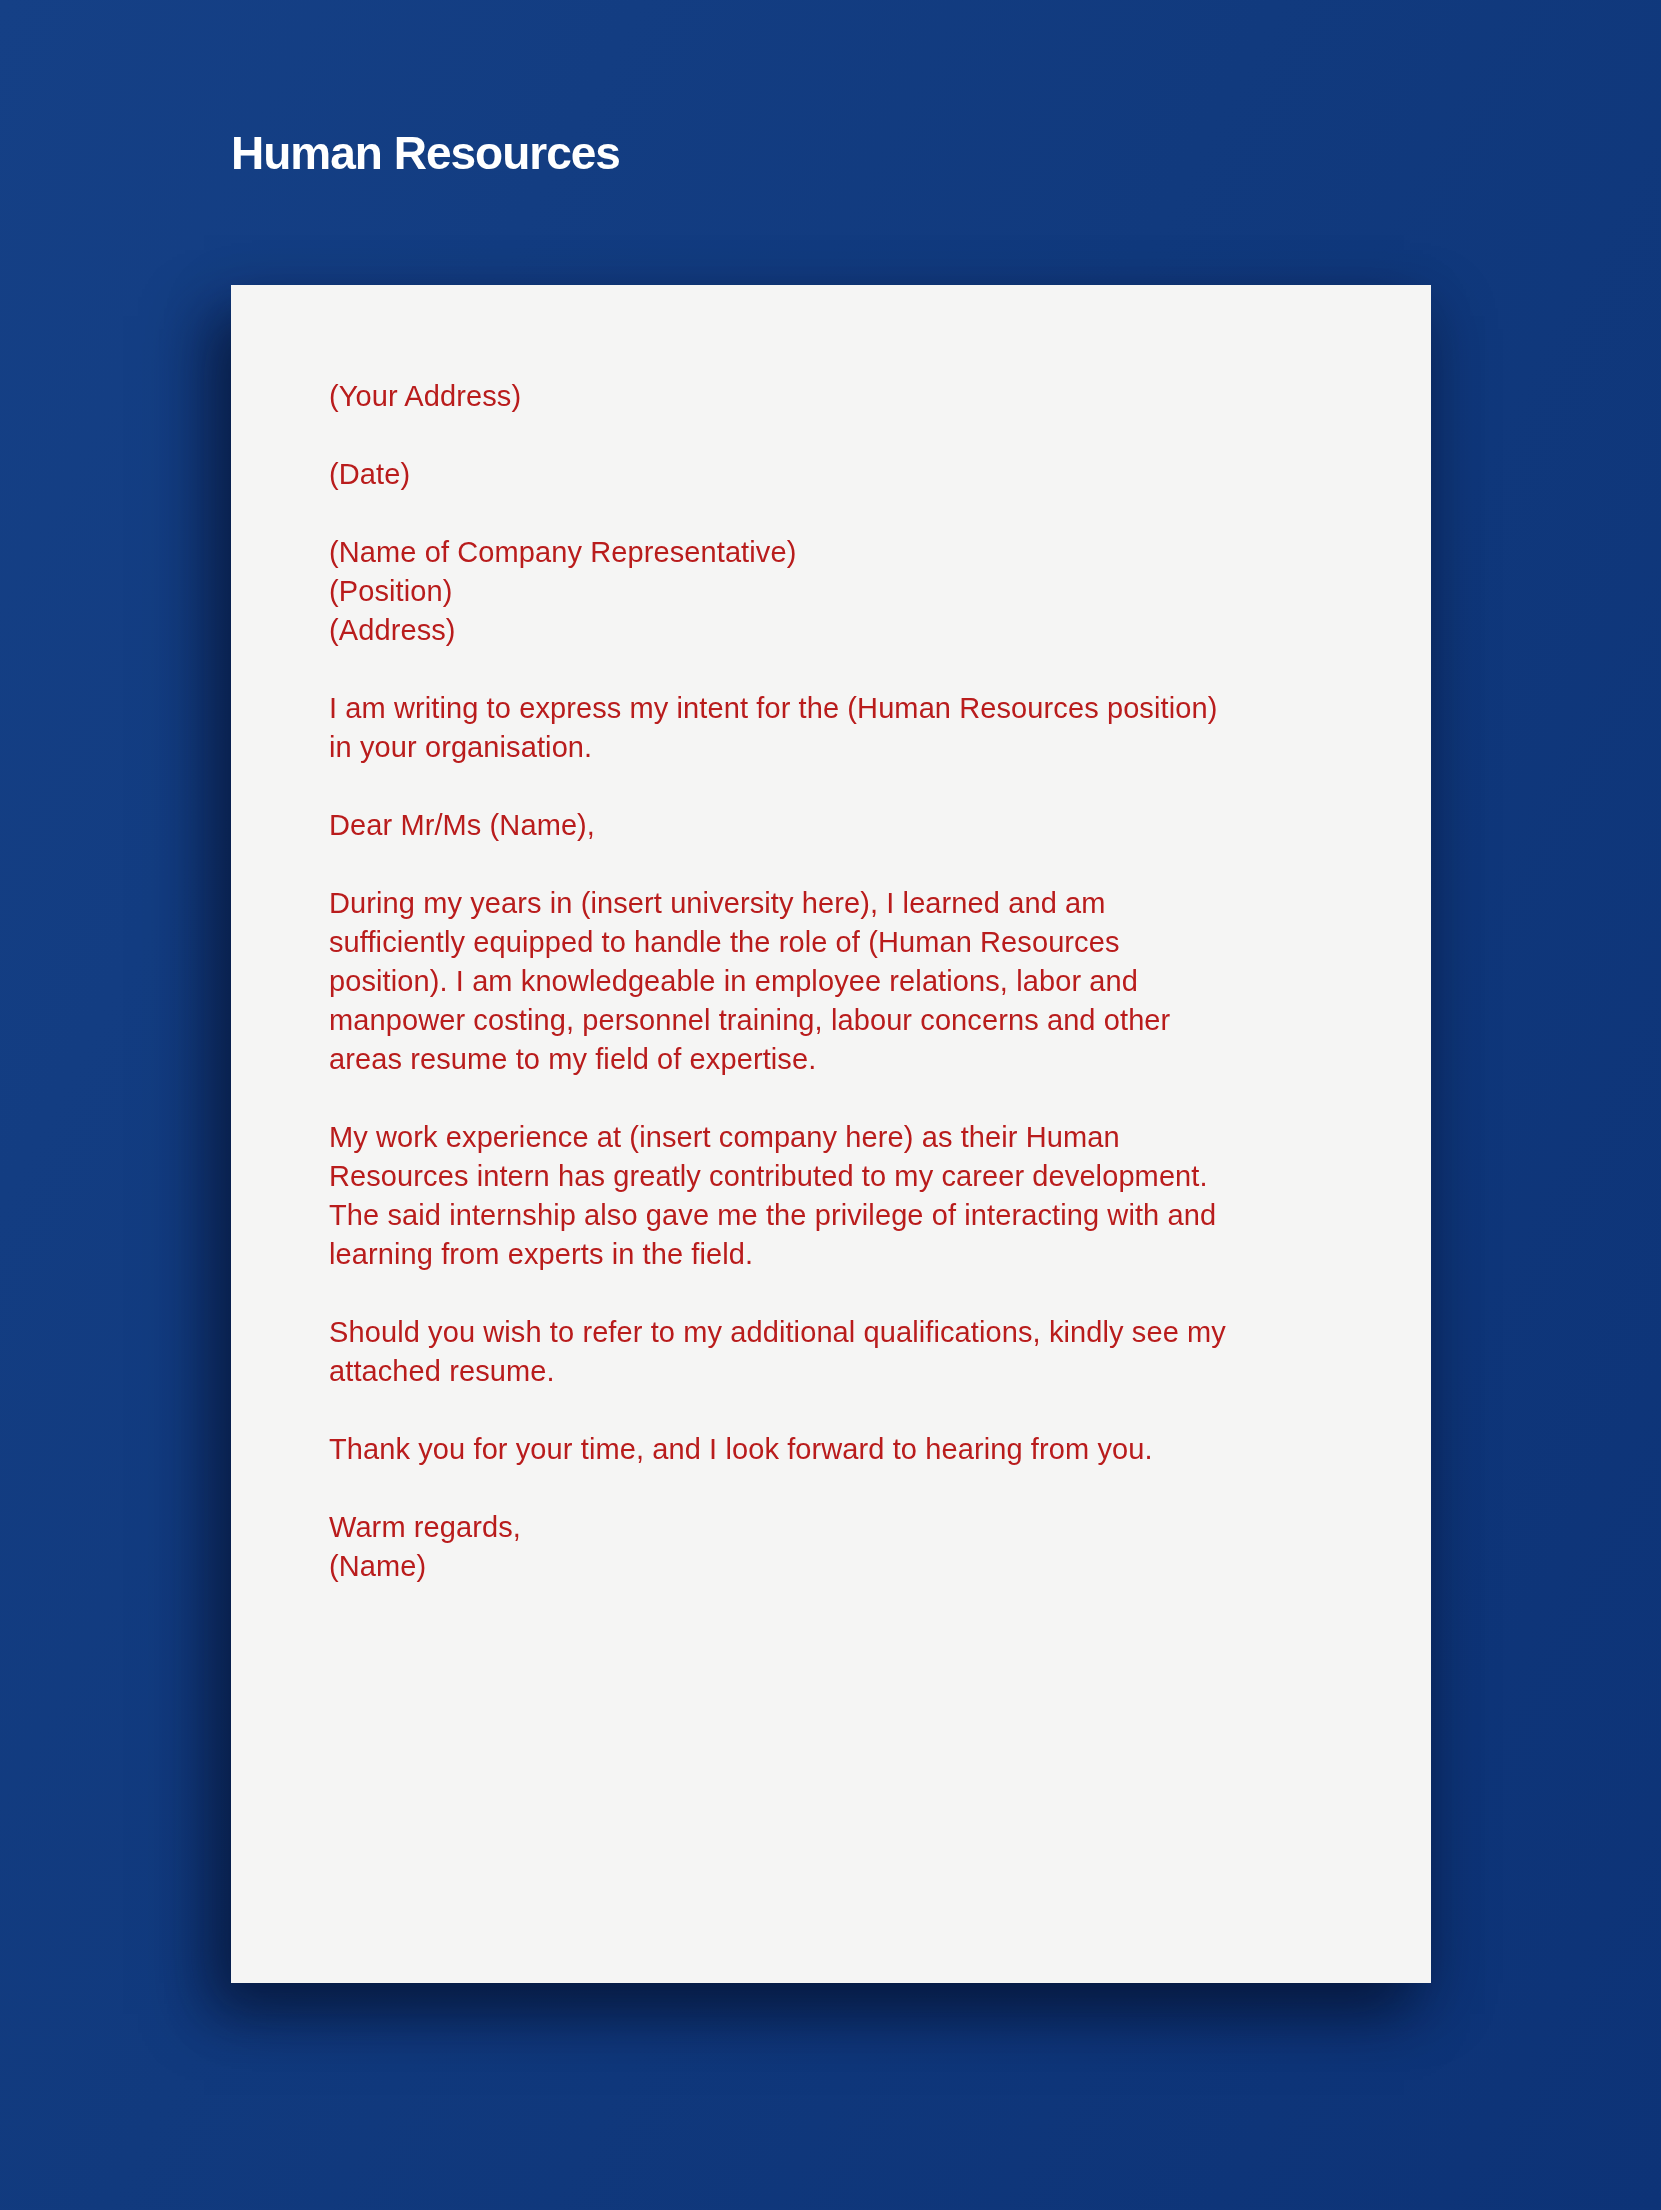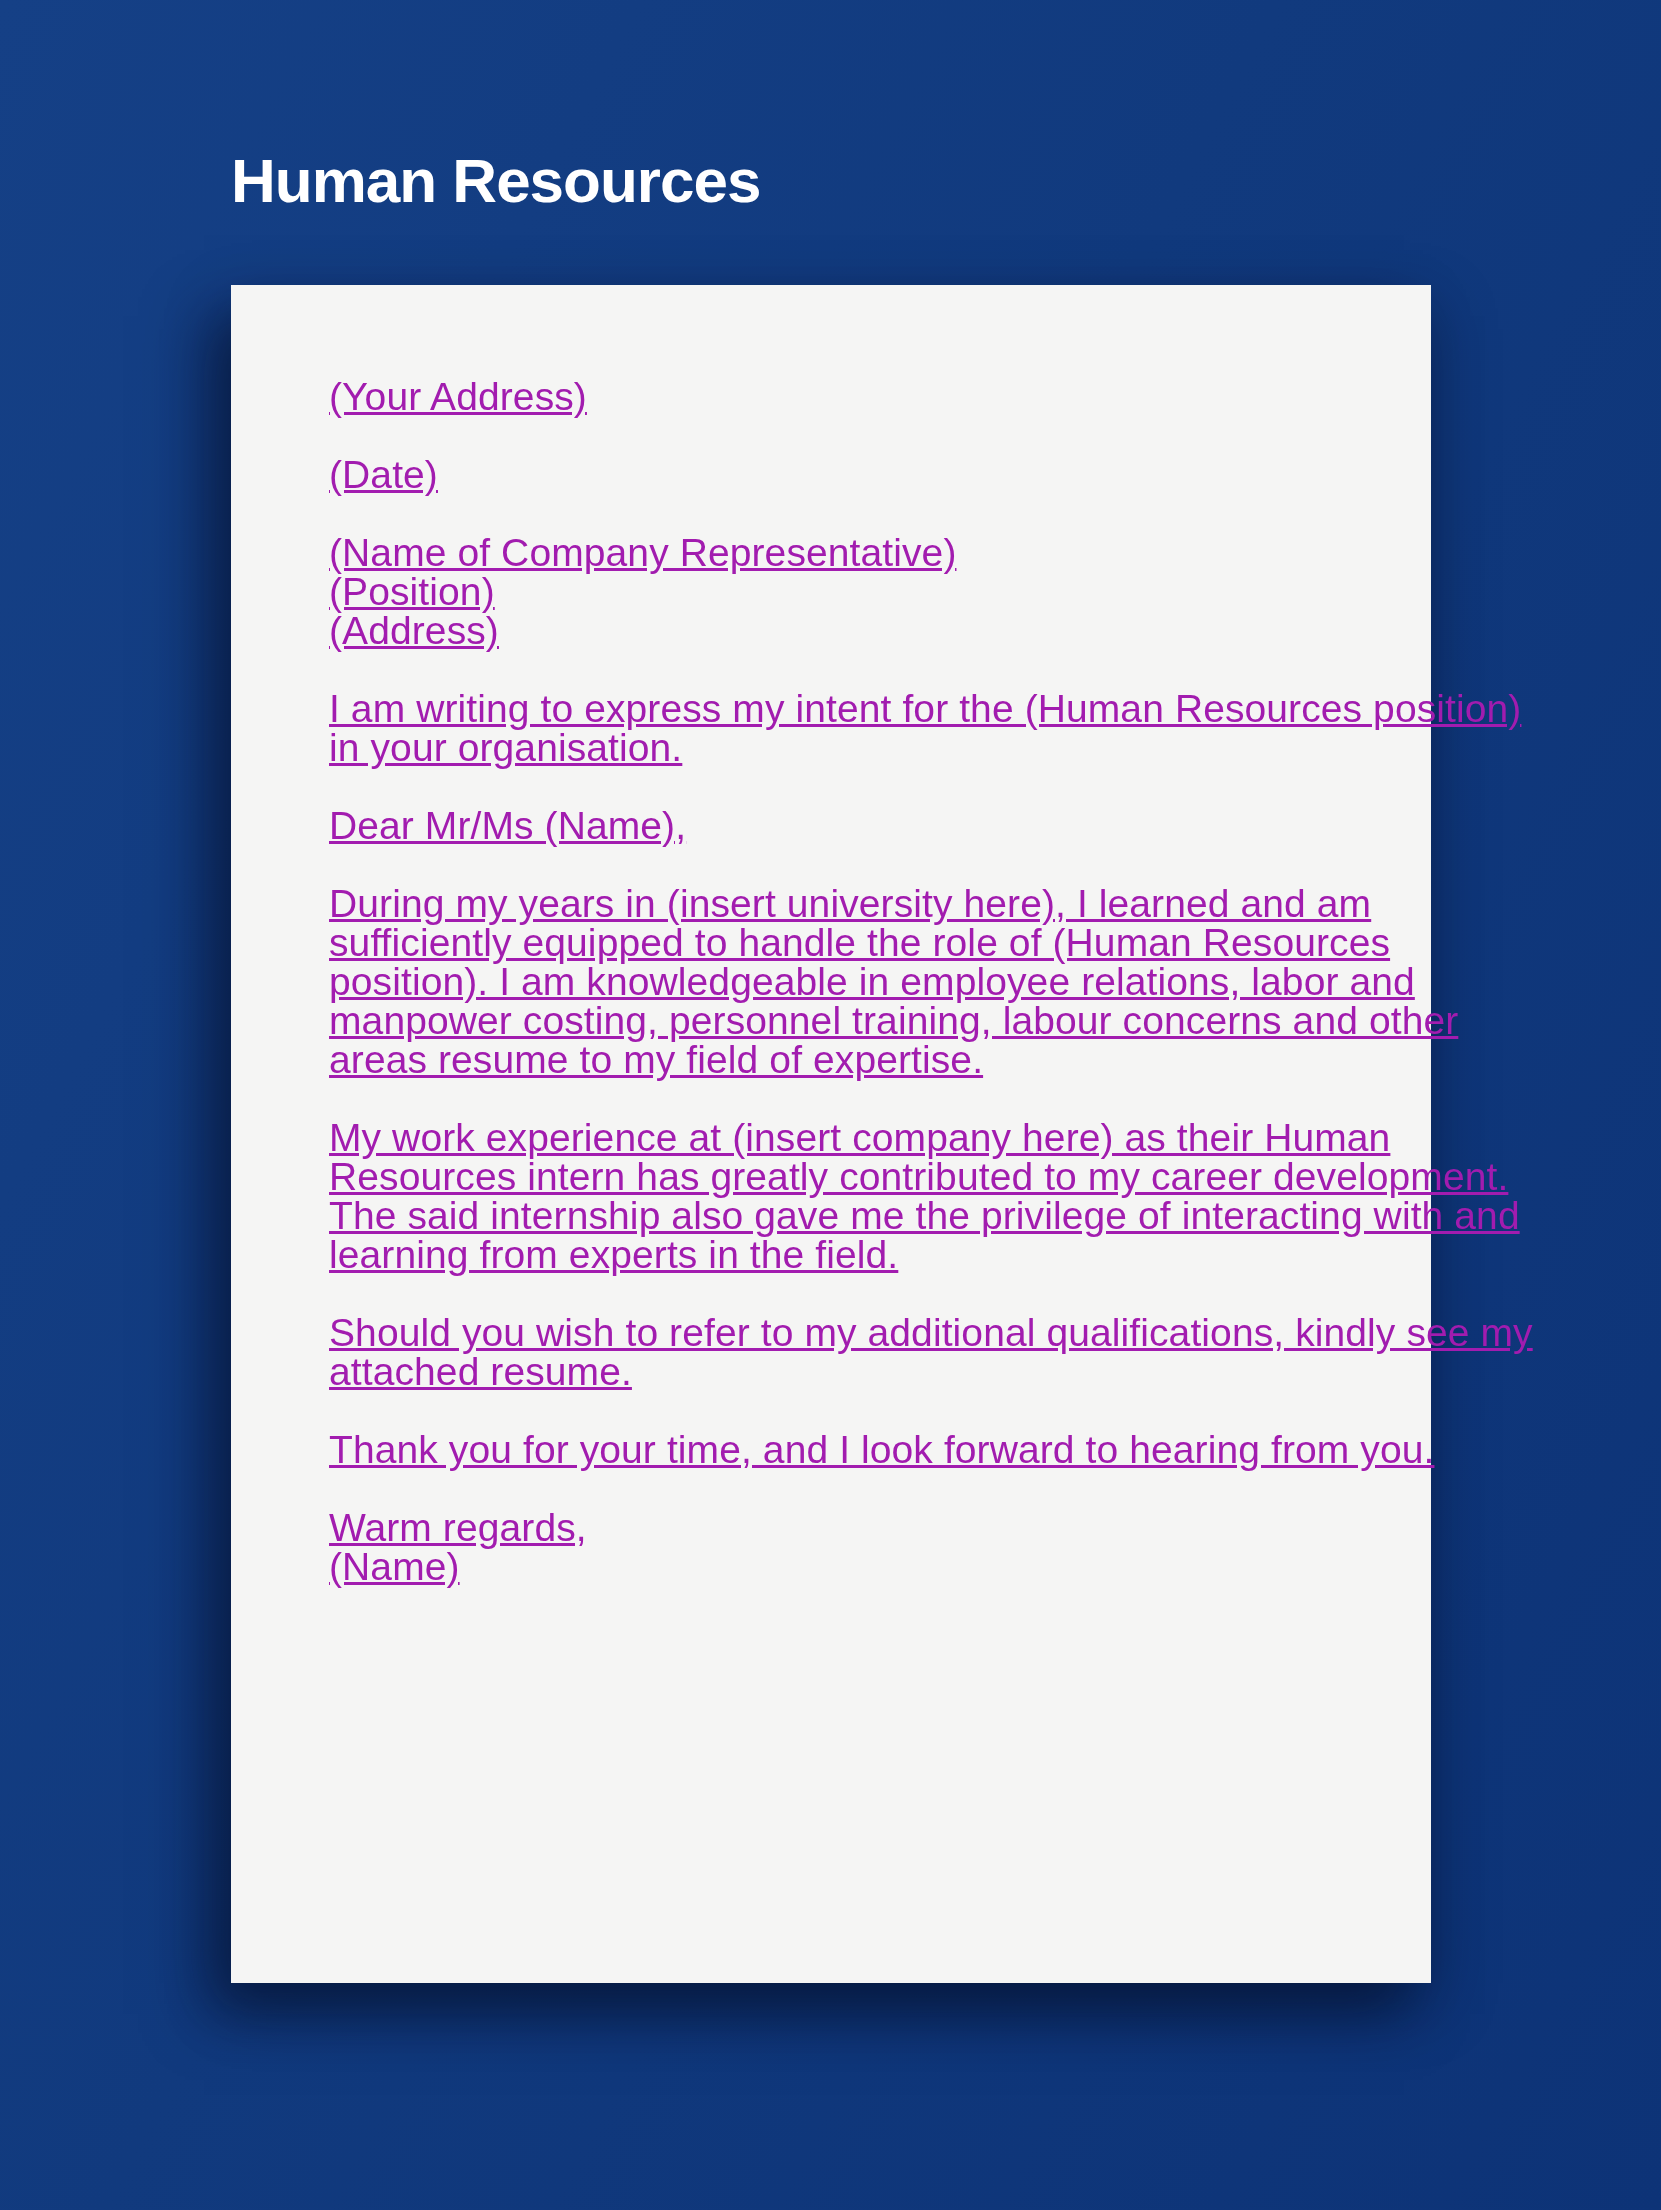--- a/index.html
+++ b/index.html
@@ -18,10 +18,10 @@
   .page-title {
     position: absolute;
     left: 231px;
-    top: 150px;
+    top: 130px;
     margin: 0;
     color: #ffffff;
-    font-size: 62px;
+    font-size: 46px;
     font-weight: 700;
     letter-spacing: -1px;
     line-height: 1;

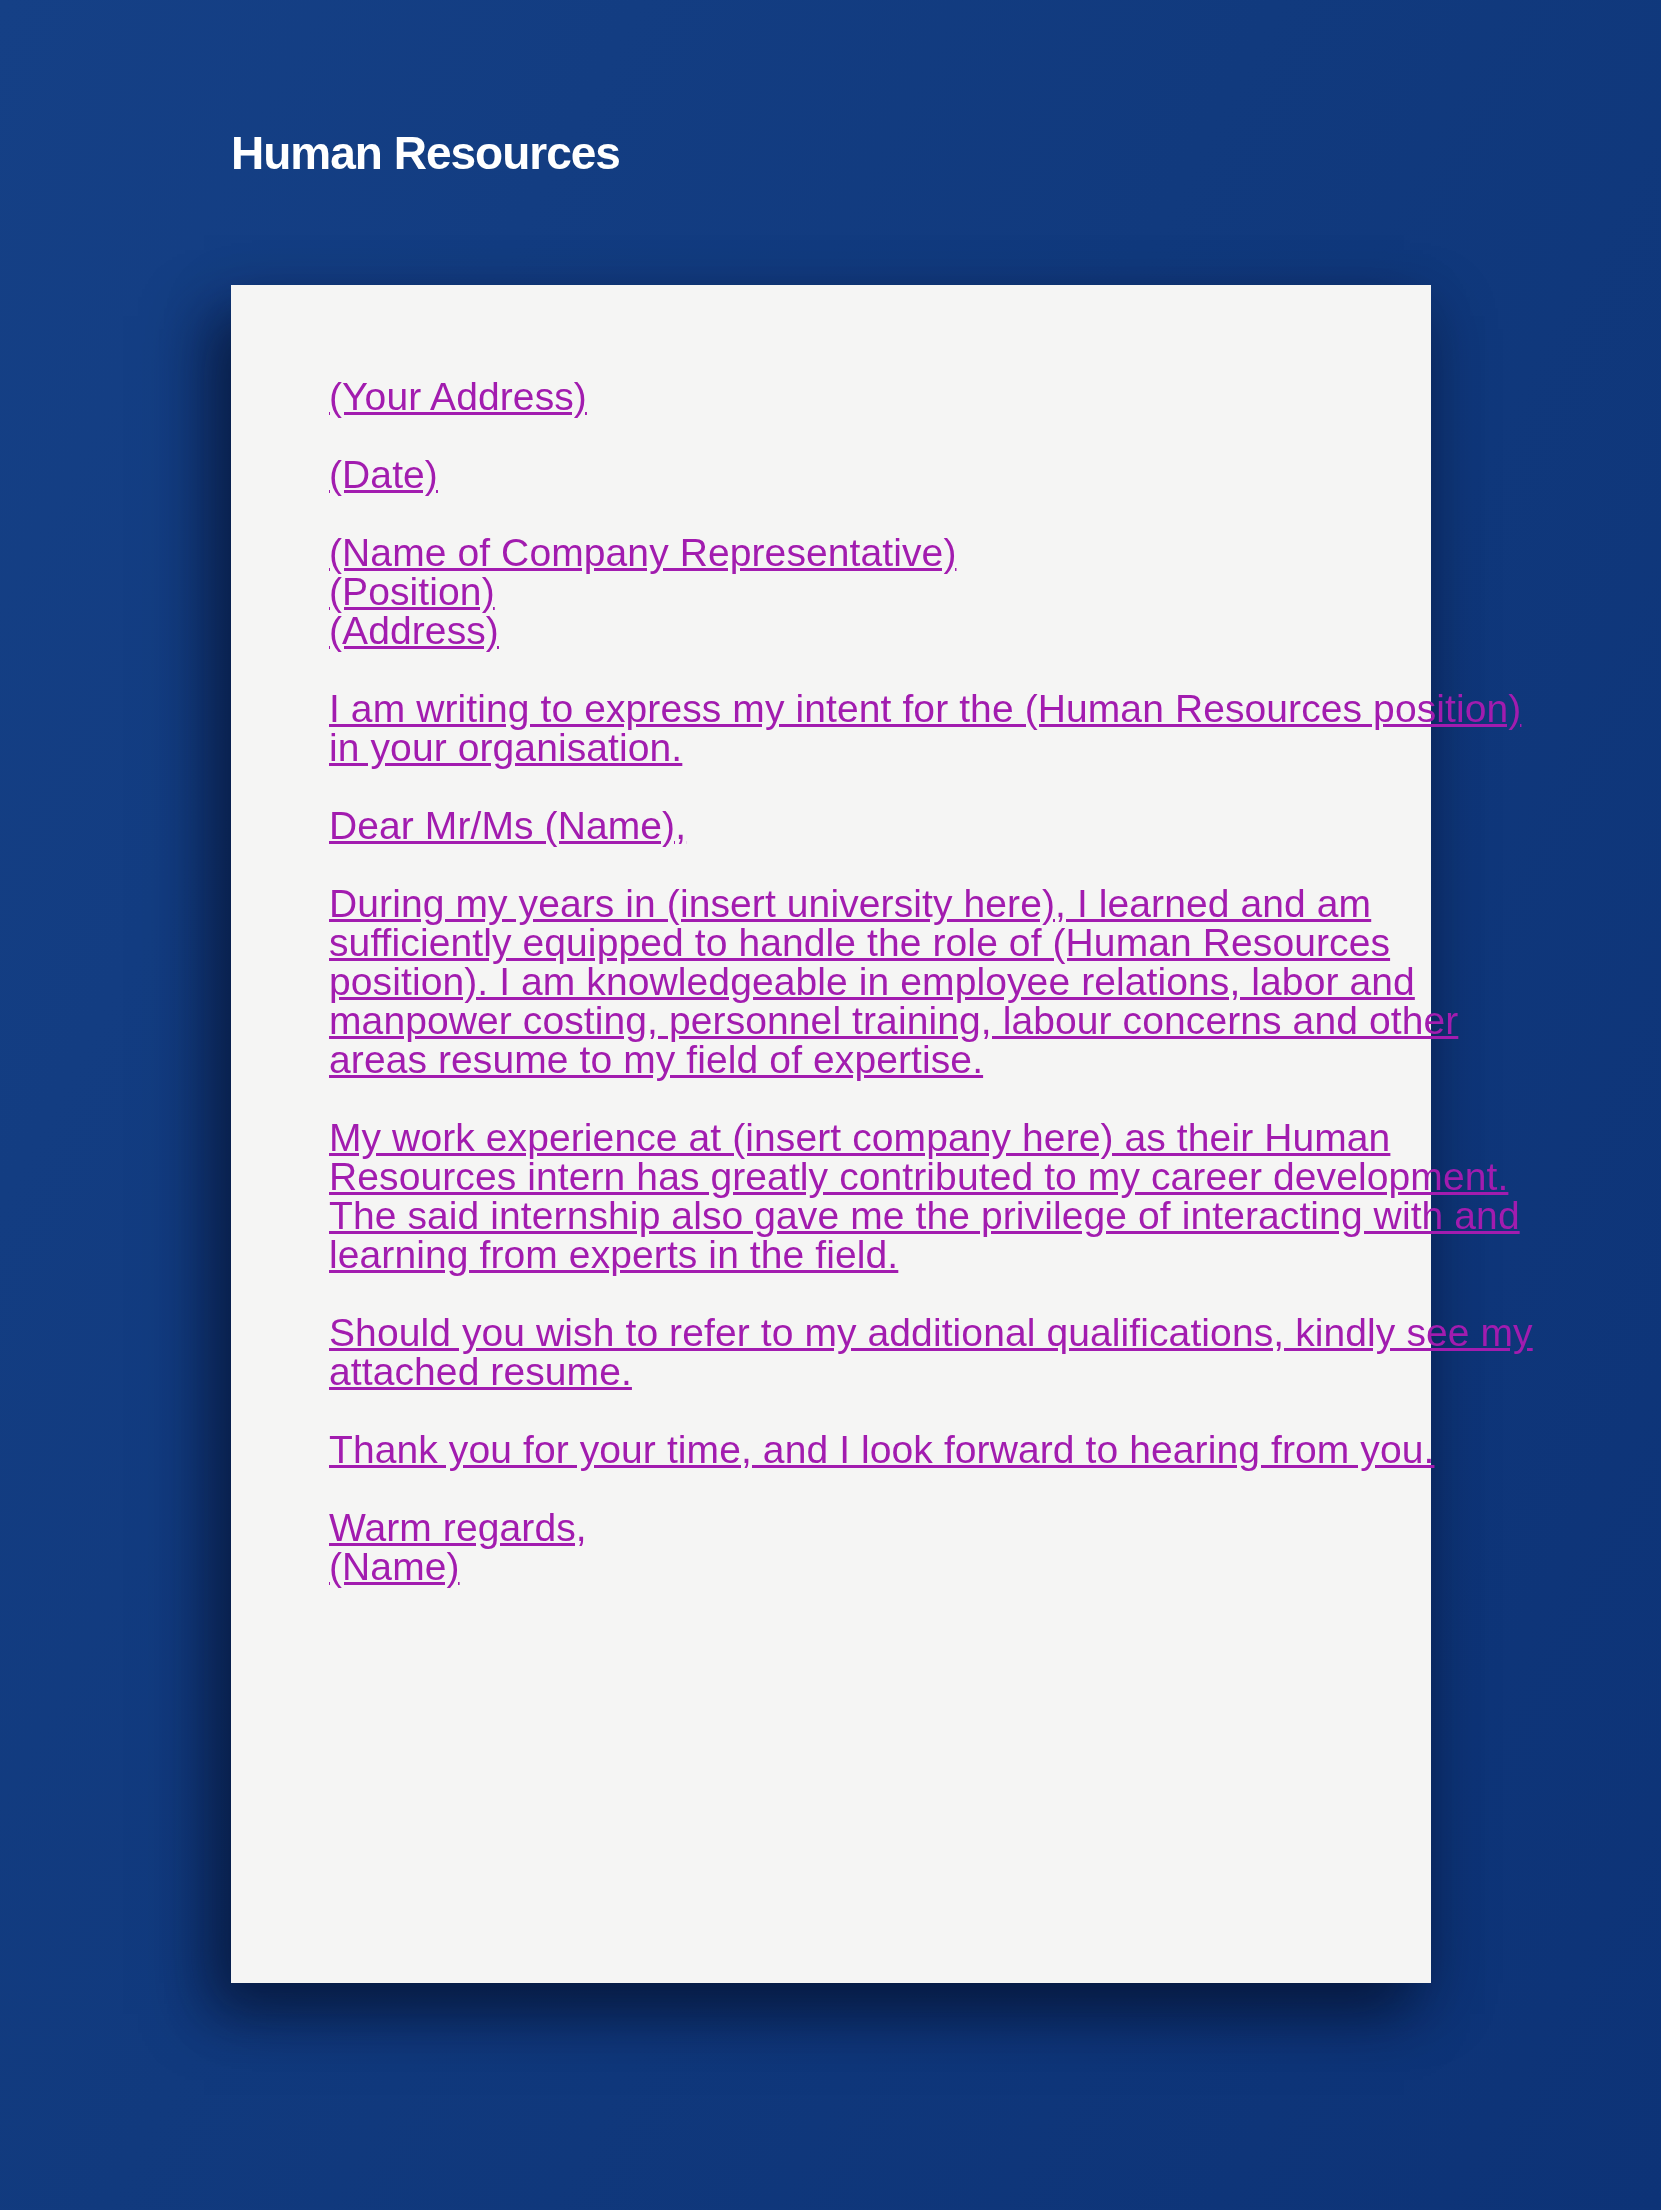--- a/index.html
+++ b/index.html
@@ -41,12 +41,11 @@
   }
   .paper p {
     margin: 0 0 39px 0;
-    color: #a21caf;
-    font-size: 39px;
+    color: #b91c1c;
+    font-size: 29px;
     line-height: 39px;
     white-space: pre;
     letter-spacing: 0.1px;
-    text-decoration: underline;
   }
 </style>
 </head>

